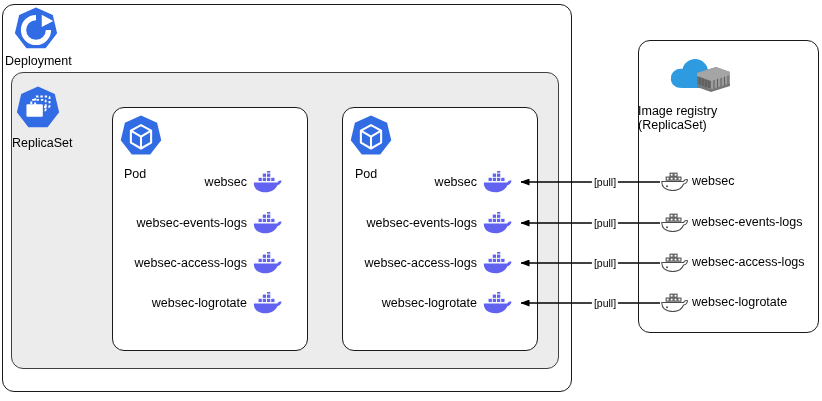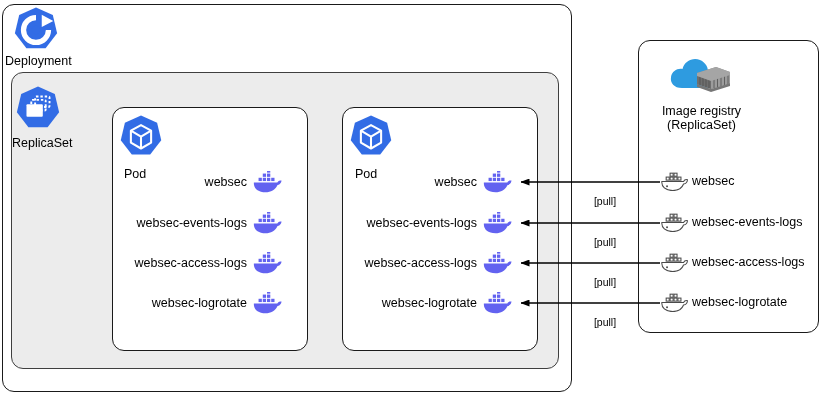--- a/index.html
+++ b/index.html
@@ -63,11 +63,9 @@
   .cap-pod-a { left: 124px; top: 167px; }
   .cap-pod-b { left: 355px; top: 167px; }
   .cap-registry {
-    left: 600px; top: 104px;
+    left: 638px; top: 104px;
     width: 181px;
-    text-align: center;
     white-space: normal;
-    padding-left: 11px;
   }
 
   

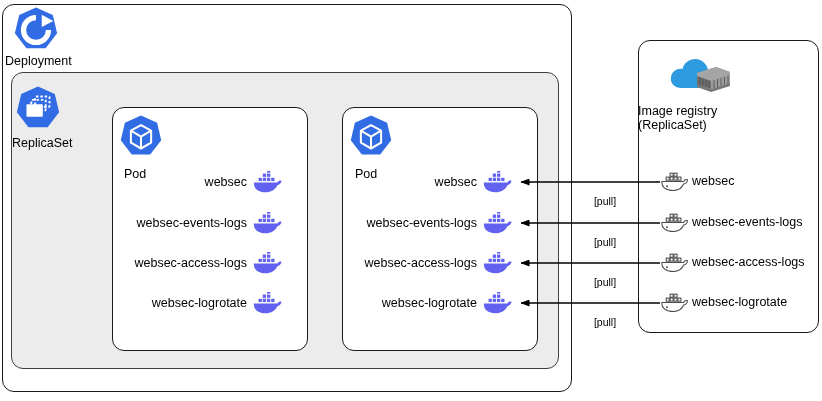--- a/index.html
+++ b/index.html
@@ -132,7 +132,6 @@
     padding: 0 2px;
     white-space: nowrap;
     transform: translate(-50%, -50%);
-    margin-top: 19px;
   }
 </style>
 </head>

